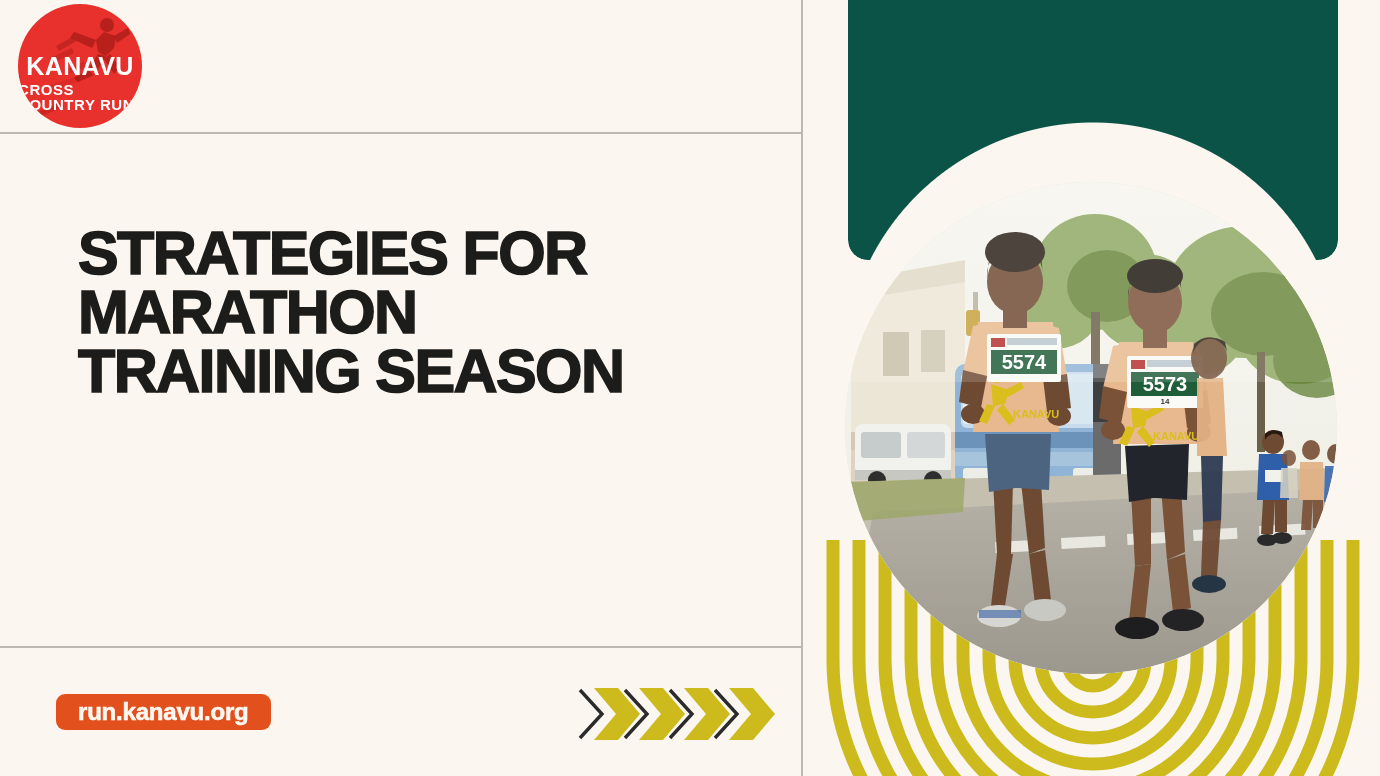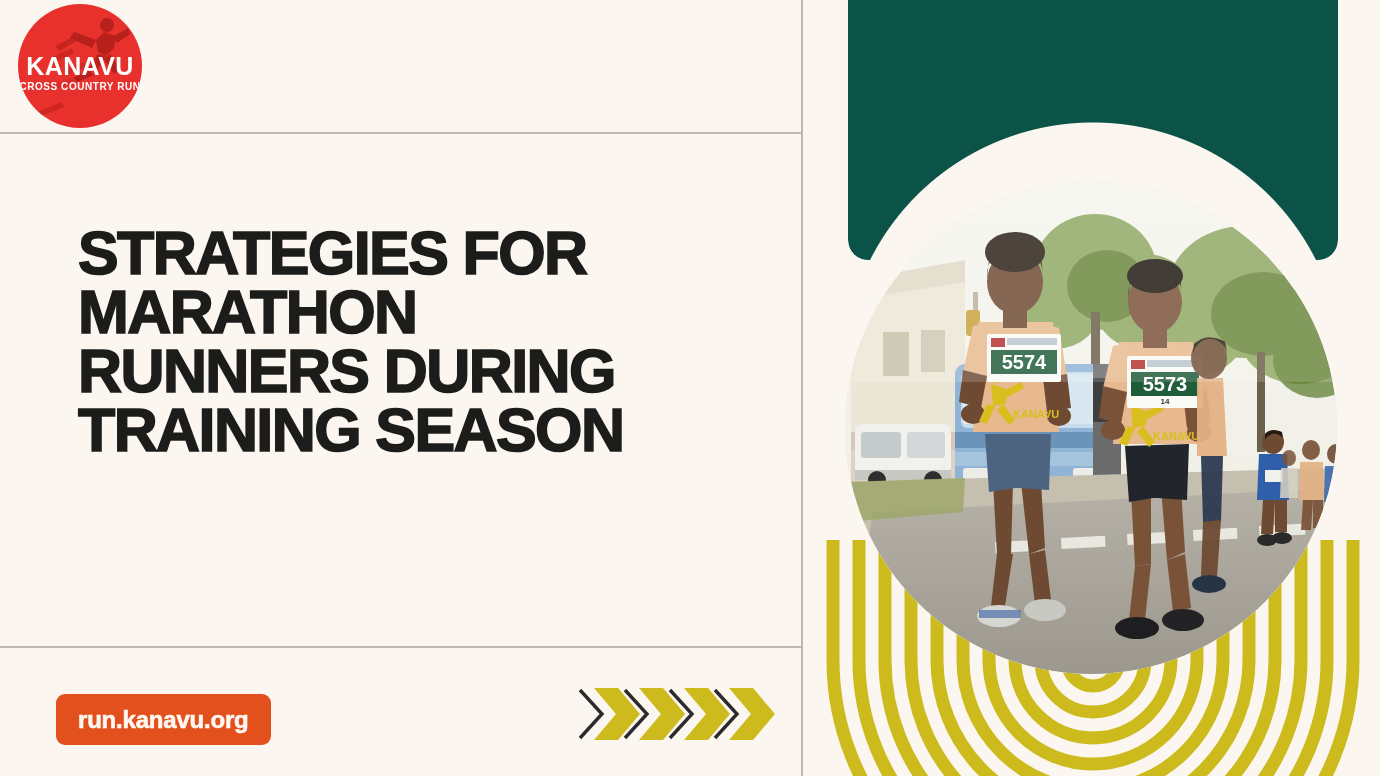--- a/index.html
+++ b/index.html
@@ -60,10 +60,10 @@
   }
   #logo .subwordmark {
     position:absolute; left:0; top:78px; width:100%;
-    text-align:center;
+    text-align:left;
     color:#fff;
     font-weight:700;
-    font-size:10px;
+    font-size:15px;
     letter-spacing:0.55px;
     line-height:1;
   }

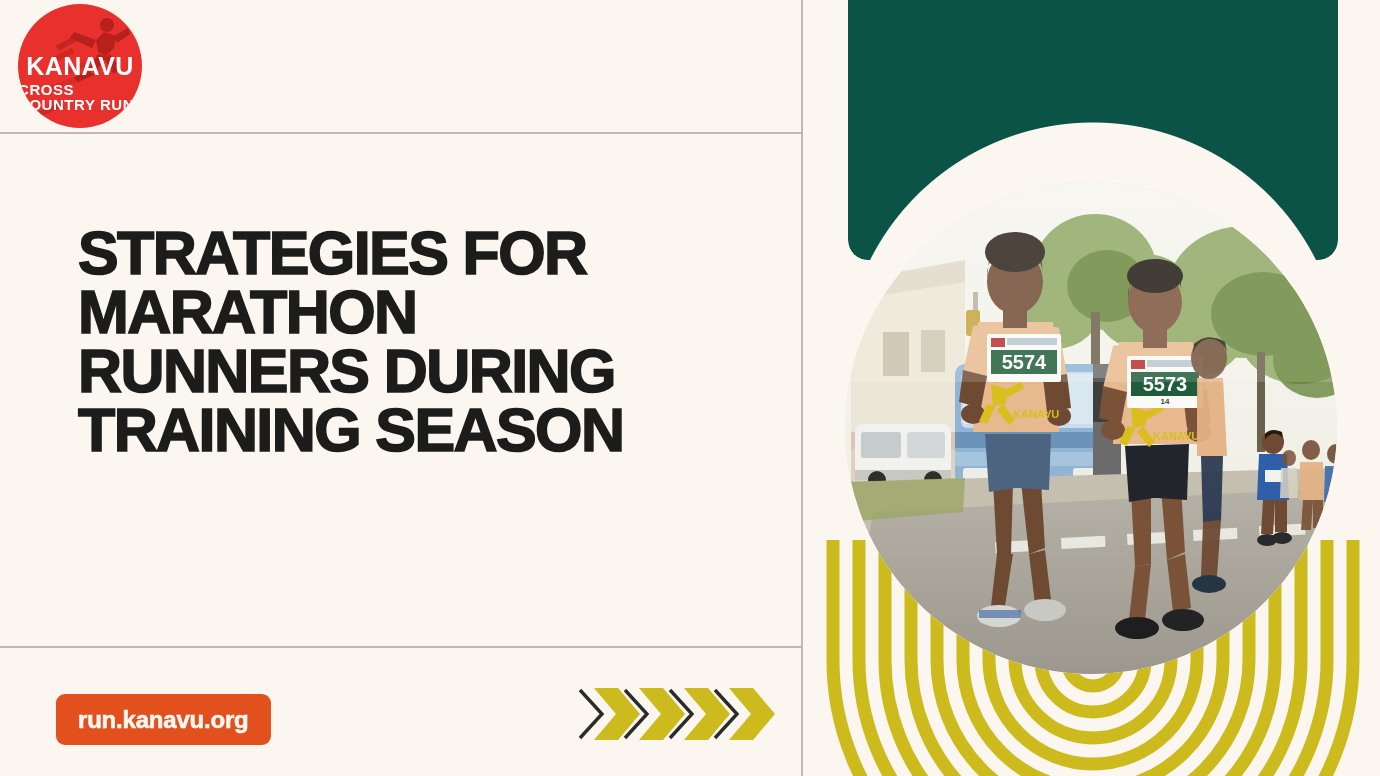--- a/index.html
+++ b/index.html
@@ -188,7 +188,6 @@
     <h1 id="headline">
       <span class="ln">STRATEGIES FOR</span>
       <span class="ln">MARATHON</span>
-      <span class="ln">RUNNERS DURING</span>
       <span class="ln">TRAINING SEASON</span>
     </h1>
 

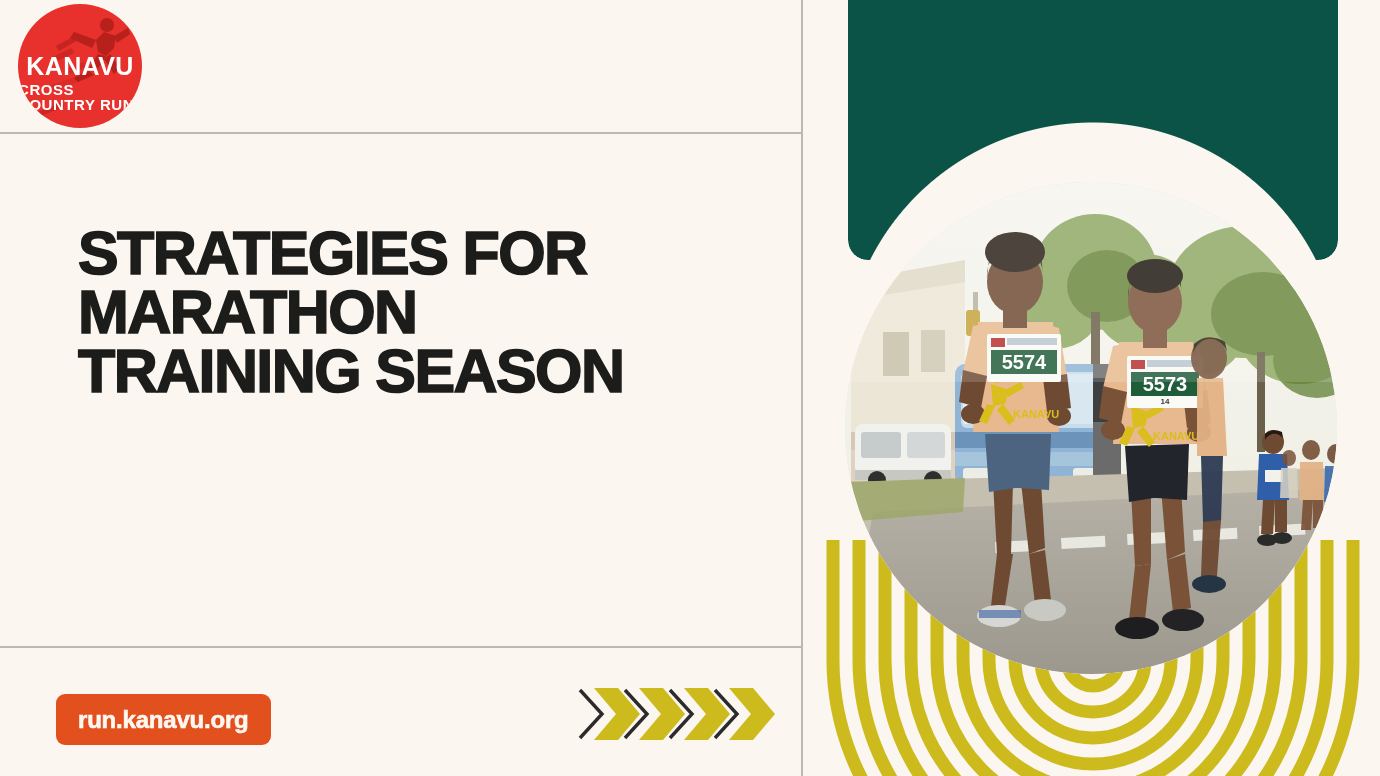--- a/index.html
+++ b/index.html
@@ -92,7 +92,7 @@
   
   #url-badge {
     position:absolute; left:56px; top:694px;
-    height:51px;
+    height:36px;
     padding:0 22px;
     display:flex; align-items:center;
     background:#E2511D;

